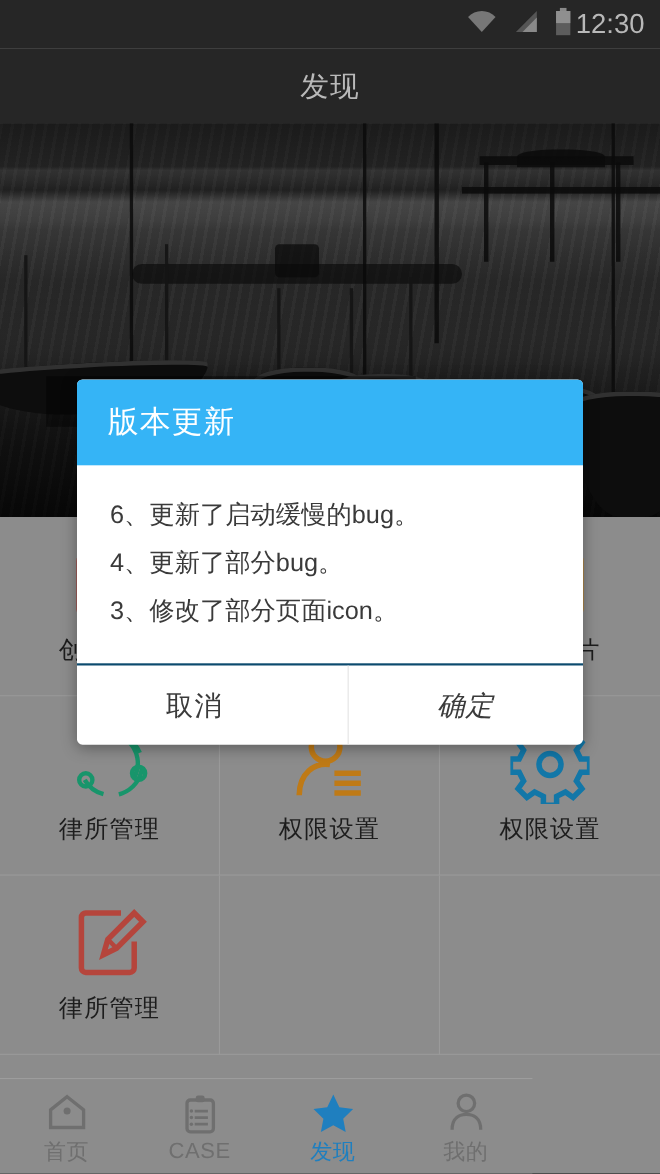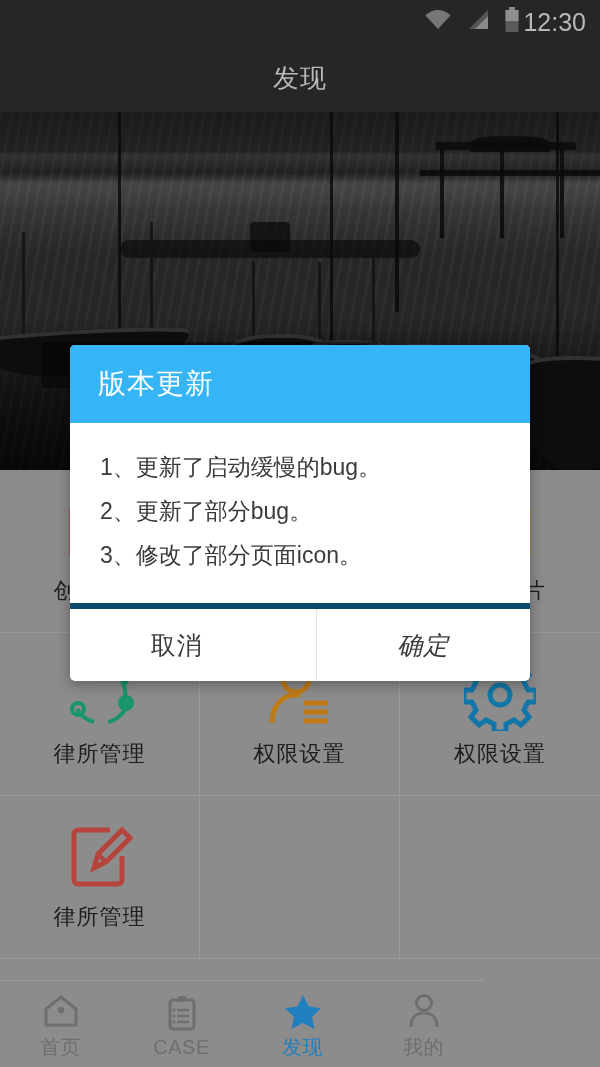--- a/index.html
+++ b/index.html
@@ -412,7 +412,7 @@
       <span id="dialog-title">版本更新</span>
     </div>
     <div id="dialog-body">
-      <div class="dialog-line">1、更新了启动缓慢的bug。</div>
+      <div class="dialog-line">6、更新了启动缓慢的bug。</div>
       <div class="dialog-line">2、更新了部分bug。</div>
       <div class="dialog-line">3、修改了部分页面icon。</div>
     </div>

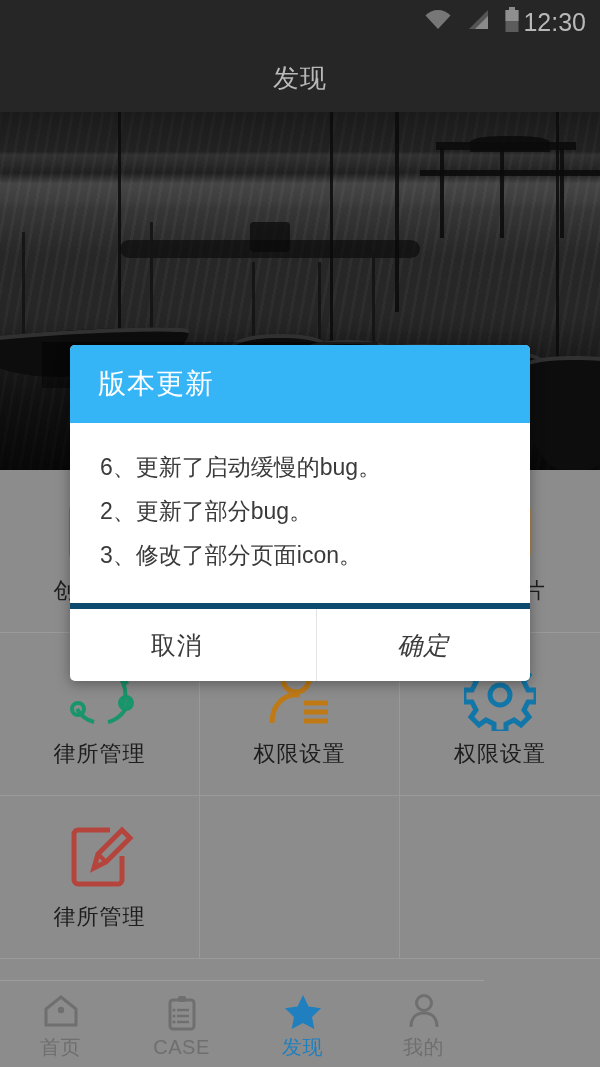--- a/index.html
+++ b/index.html
@@ -413,7 +413,7 @@
     </div>
     <div id="dialog-body">
       <div class="dialog-line">6、更新了启动缓慢的bug。</div>
-      <div class="dialog-line">2、更新了部分bug。</div>
+      <div class="dialog-line">4、更新了部分bug。</div>
       <div class="dialog-line">3、修改了部分页面icon。</div>
     </div>
     <div id="dialog-actions">

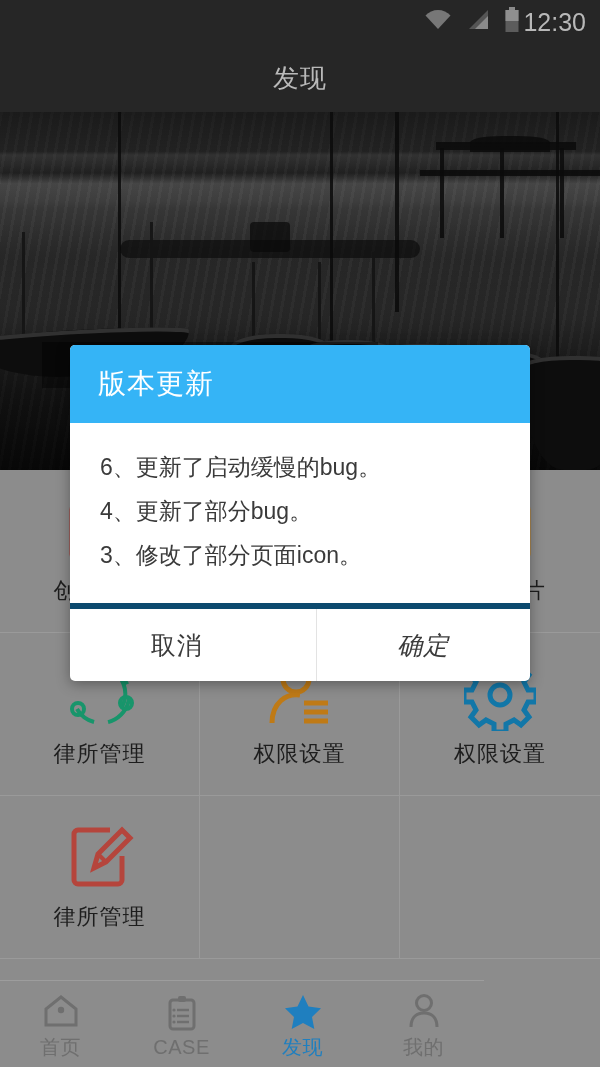--- a/index.html
+++ b/index.html
@@ -201,7 +201,7 @@
   }
   #dialog-actions {
     display: flex;
-    border-top: 6px solid #0c4a6e;
+    border-top: 2px solid #0c4a6e;
     height: 72px;
     gap: 32px;
   }

